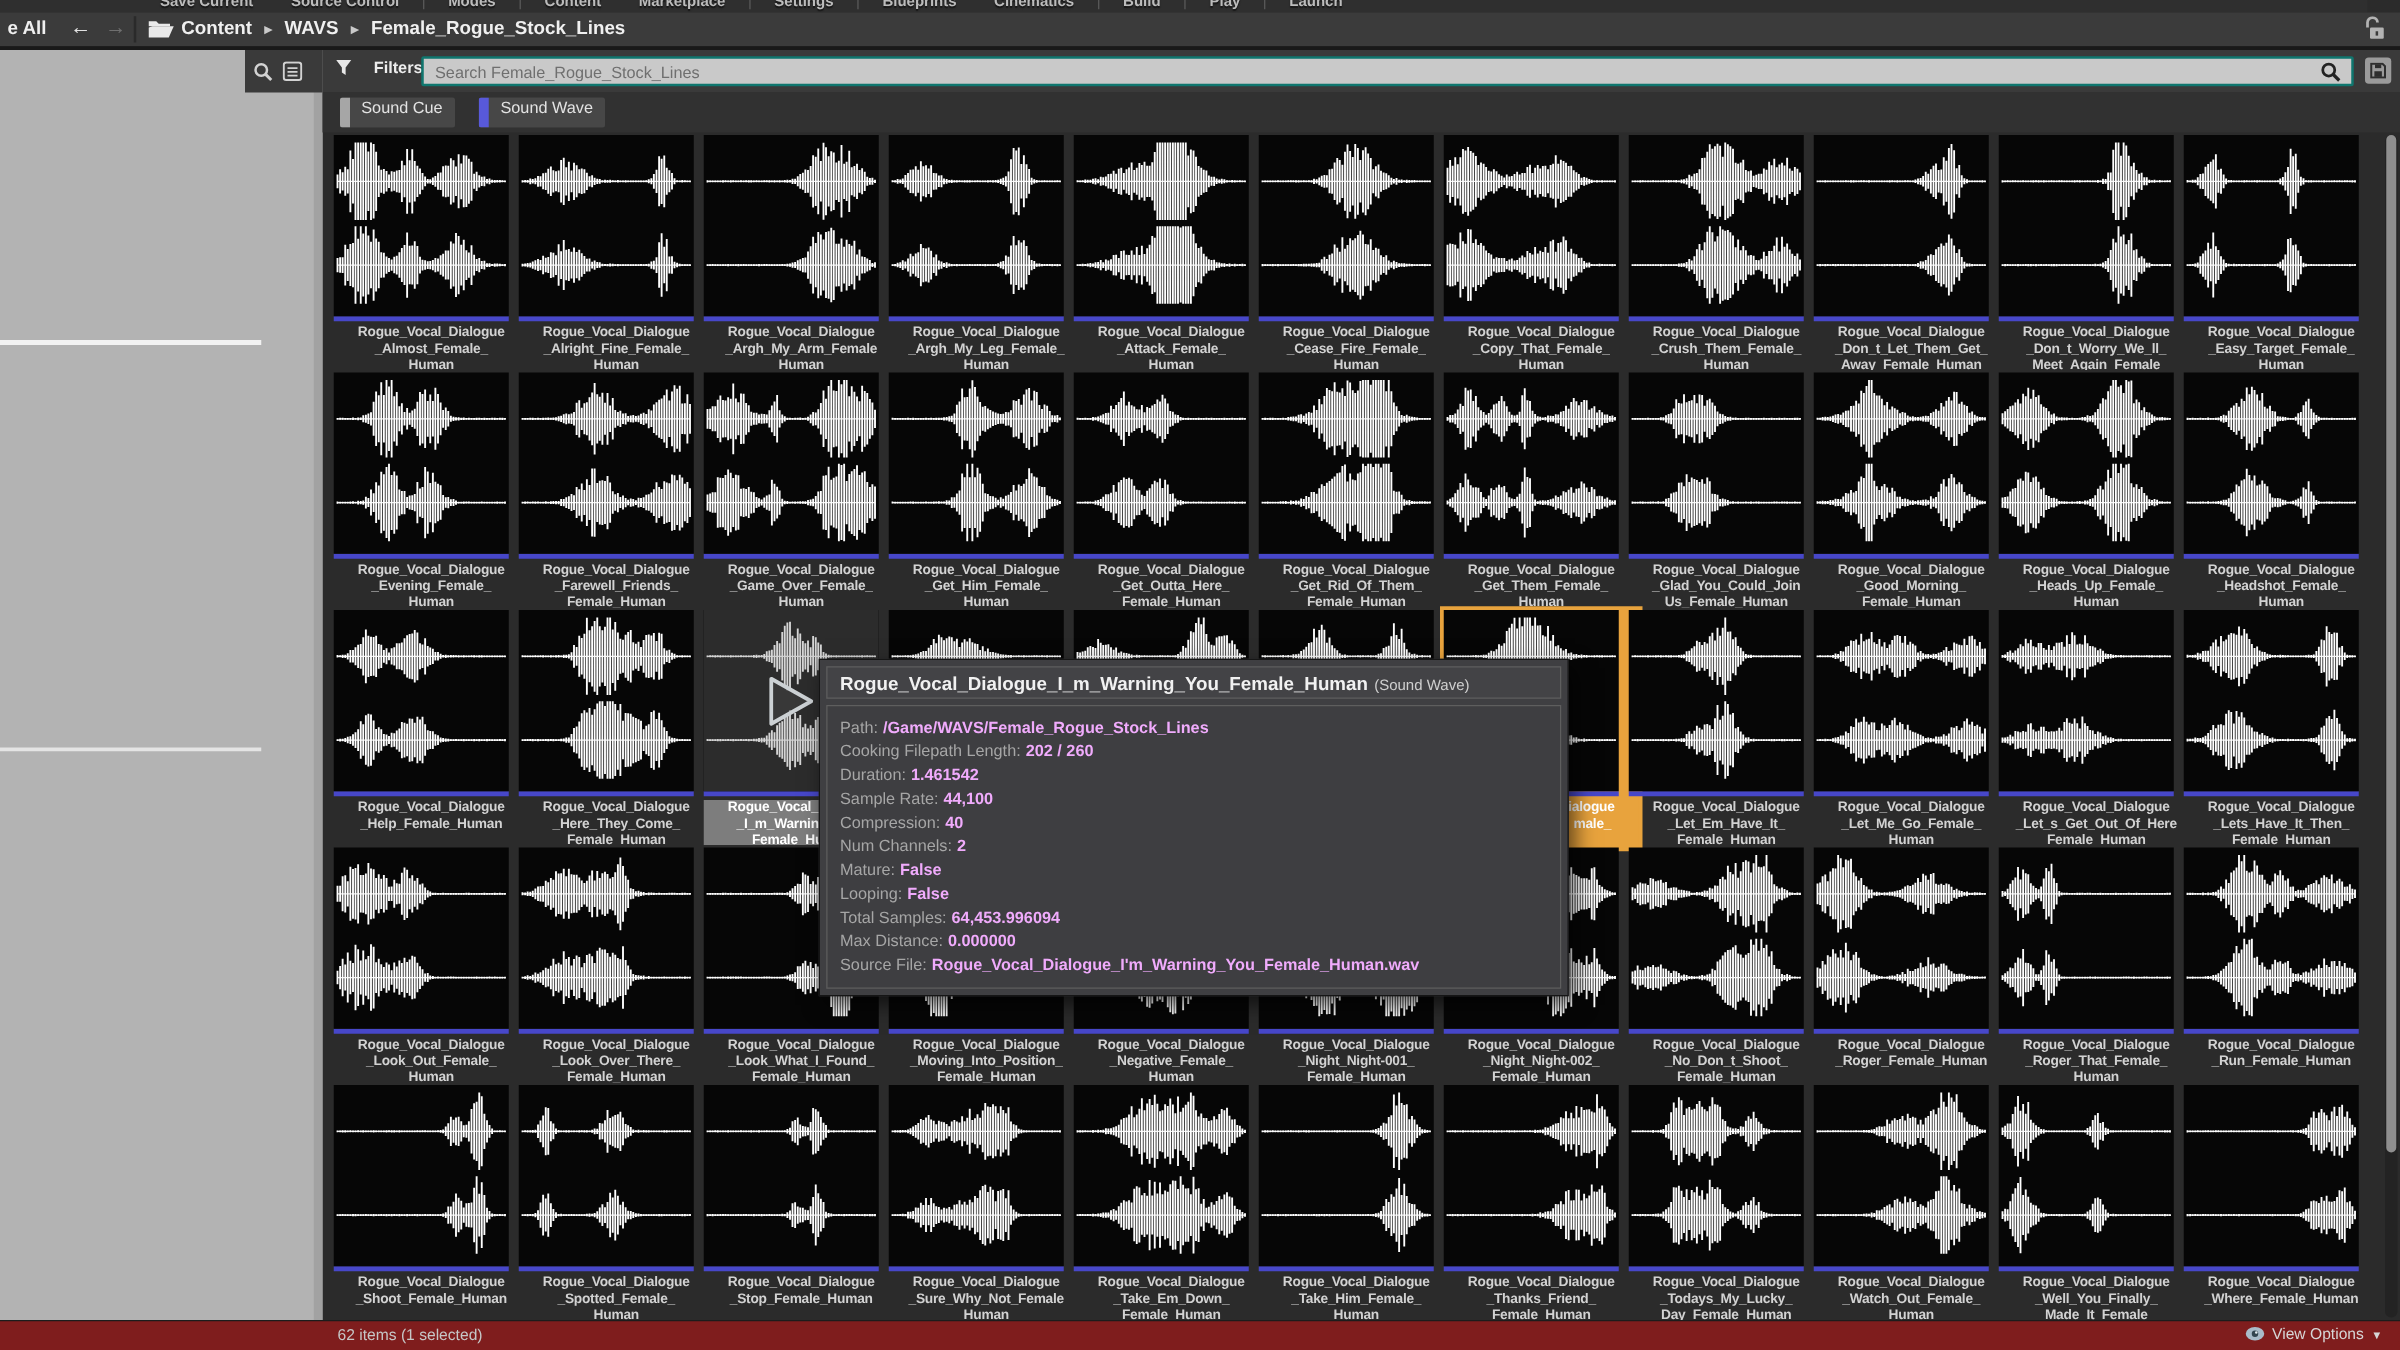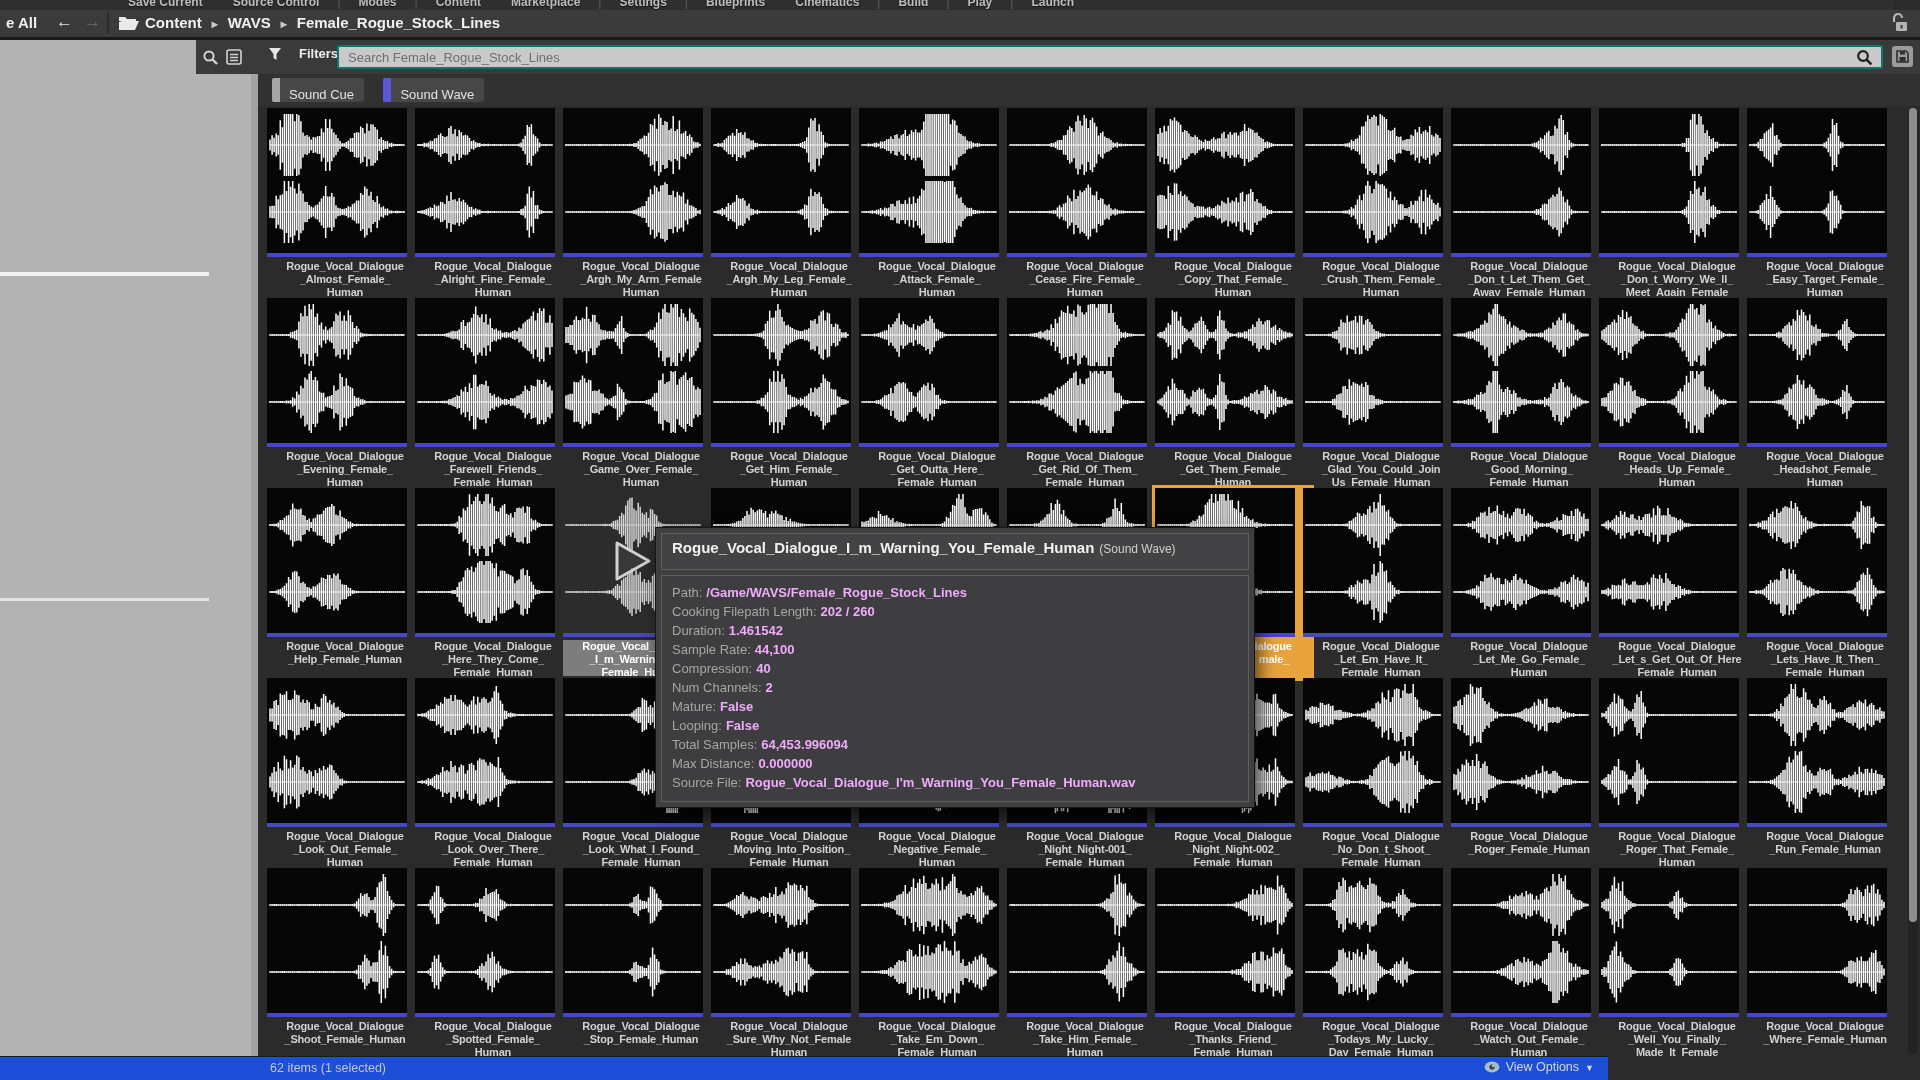--- a/index.html
+++ b/index.html
@@ -48,7 +48,7 @@
   
   #chipsrow { position:absolute; left:258px; top:74px; width:1662px; height:32px; background:#313131; }
   .chip { position:absolute; top:4px; height:24px; background:#474747; display:flex;
-    align-items:flex-end; cursor:pointer; border-radius:2px; overflow:hidden; }
+    align-items:flex-start; cursor:pointer; border-radius:2px; overflow:hidden; }
   .chip-bar { width:8px; height:100%; }
   .chip-label { padding:0 10px 0 9px; font-size:13px; color:#e3e3e3; }
   

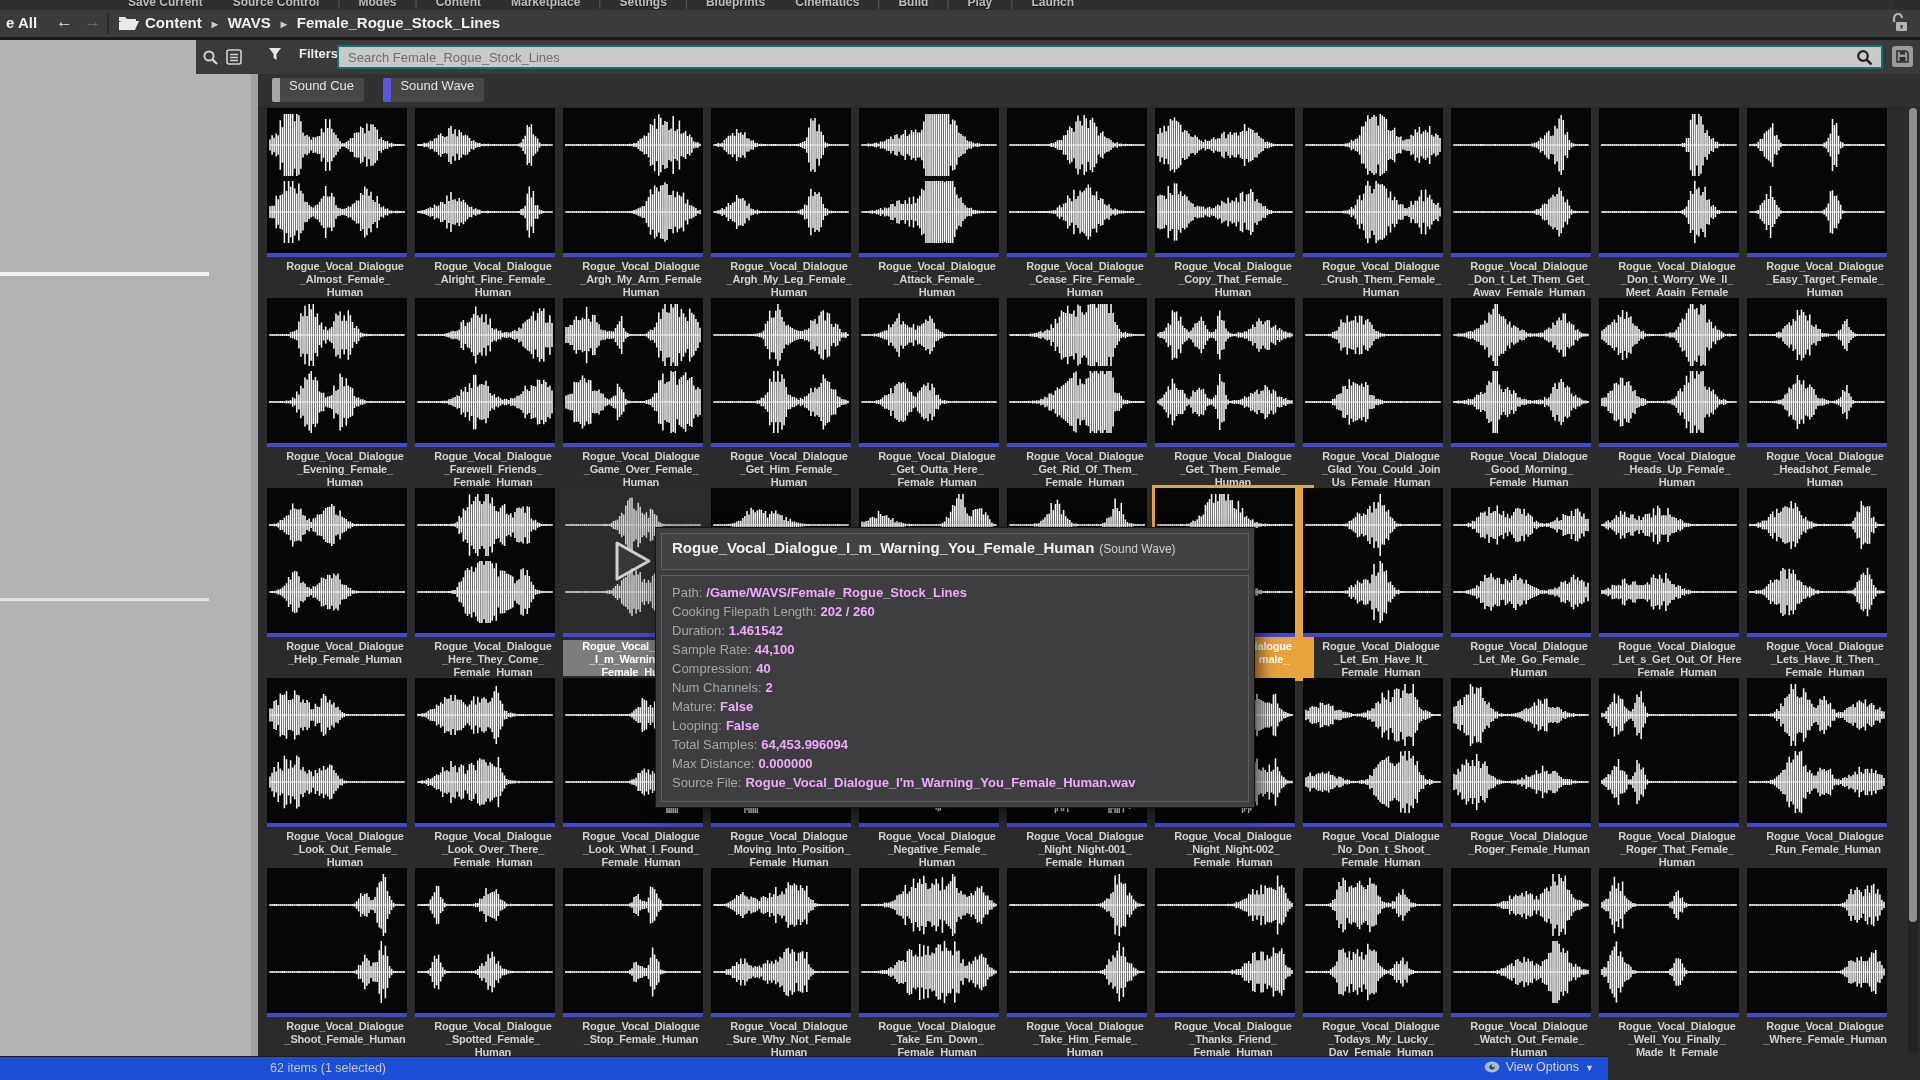--- a/index.html
+++ b/index.html
@@ -75,7 +75,7 @@
   #tooltip { position:absolute; left:655px; top:527px; width:600px; z-index:10;
     background:#3f3f42; border:1px solid #151515; box-shadow:5px 7px 16px rgba(0,0,0,.6);
     padding:5px; }
-  #tooltip .tt-titlebox { border:1px solid #5e5e5e; background:#434346; padding:5px 10px 12px; }
+  #tooltip .tt-titlebox { border:1px solid #5e5e5e; background:#434346; padding:5px 10px 1px; }
   #tt-title { font-size:15px; font-weight:bold; color:#f1f1f1; }
   #tt-type { font-size:12px; color:#cfcfcf; margin-left:5px; }
   #tooltip .tt-body { border:1px solid #5e5e5e; background:#3e3e41; margin-top:5px; padding:7px 10px 9px; }

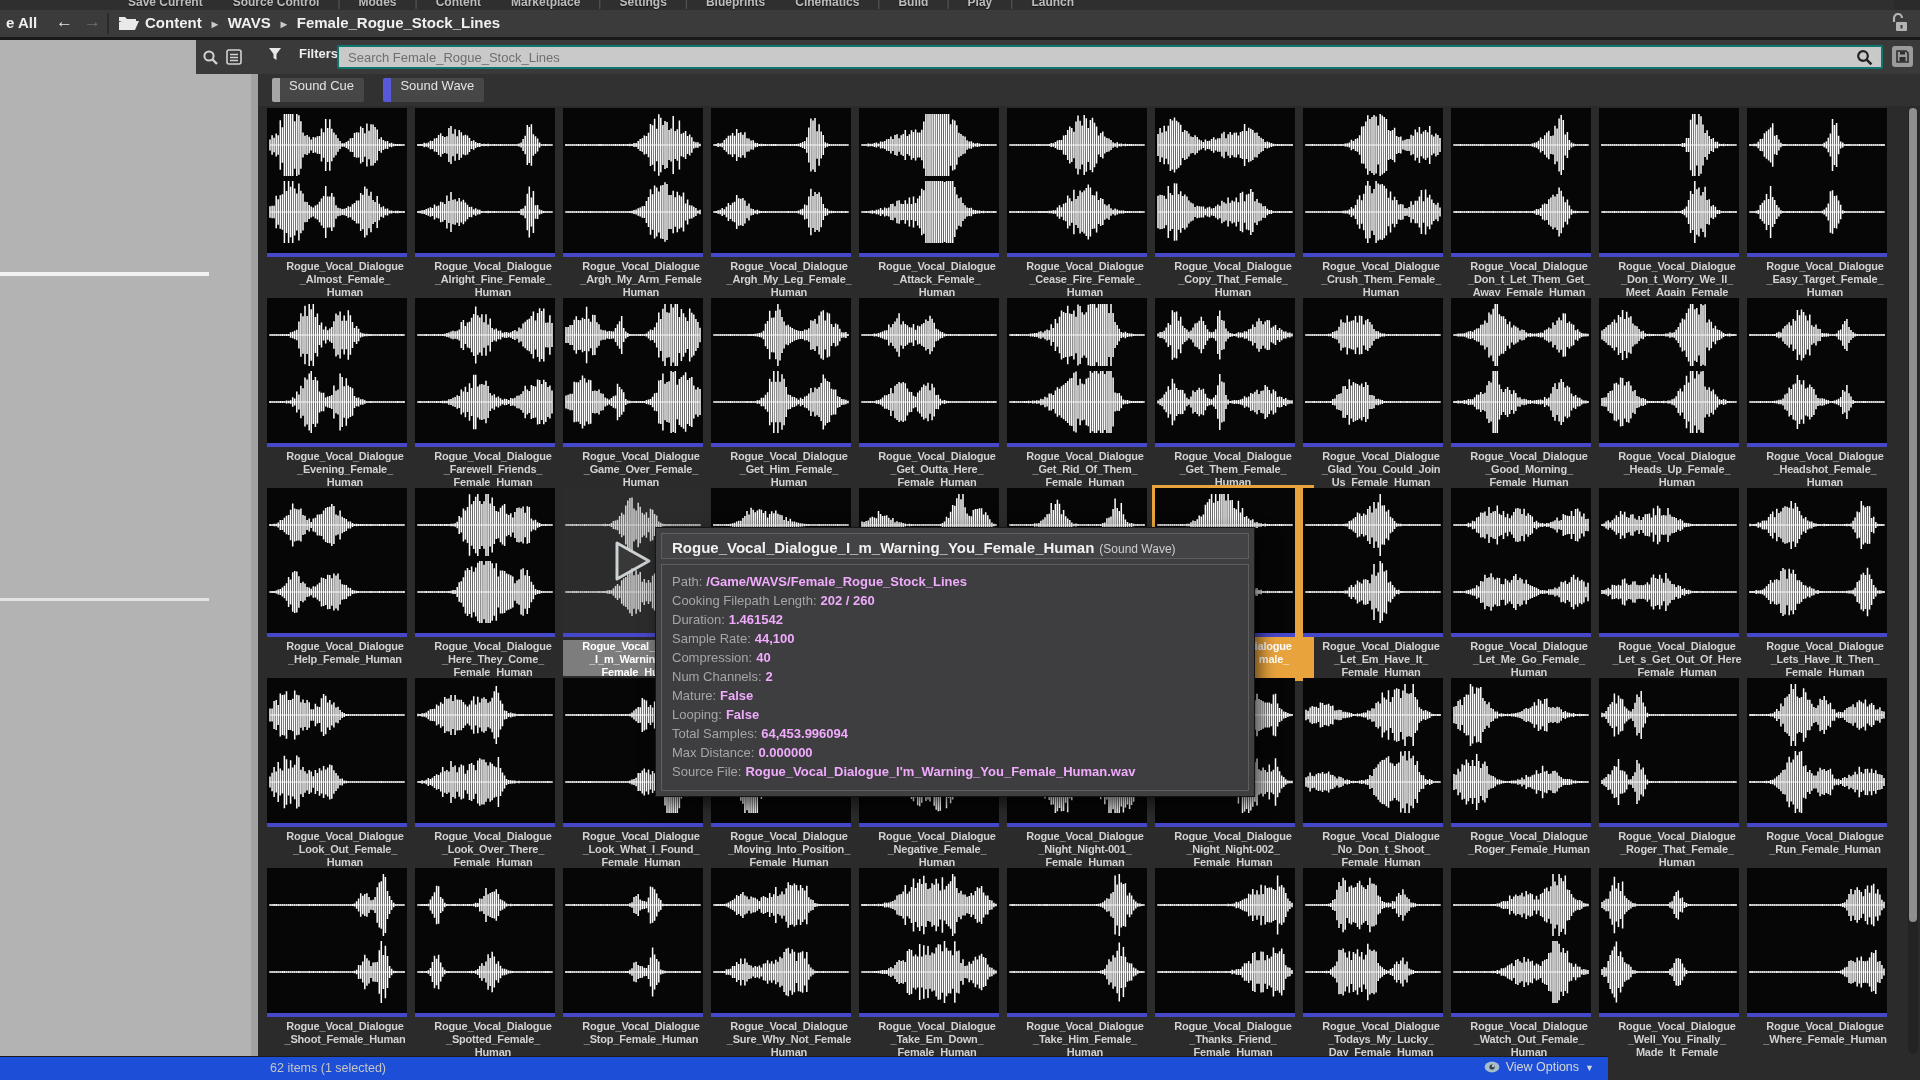--- a/index.html
+++ b/index.html
@@ -87,8 +87,8 @@
   #scrollbar .thumb-bar { position:absolute; left:1px; top:0; width:8px; height:86%;
     background:#8f8f8f; border-radius:4px; }
   
-  #statusbar { position:absolute; left:0; top:1056px; width:1608px; height:24px;
-    background:#1d4ed8; border-top:1px solid #1c1c1c;padding-left:44px; }
+  #statusbar { position:absolute; left:0; top:1056px; width:1920px; height:24px;
+    background:#7f1d1d; border-top:1px solid #1c1c1c;padding-left:44px; }
   #status-text { position:absolute; left:270px; top:4px; font-size:12.5px; color:#c6c6c6; }
   #view-options { position:absolute; right:14px; top:3px; display:flex; align-items:center;
     gap:6px; color:#d6d6d6; font-size:12.5px; cursor:pointer; }

